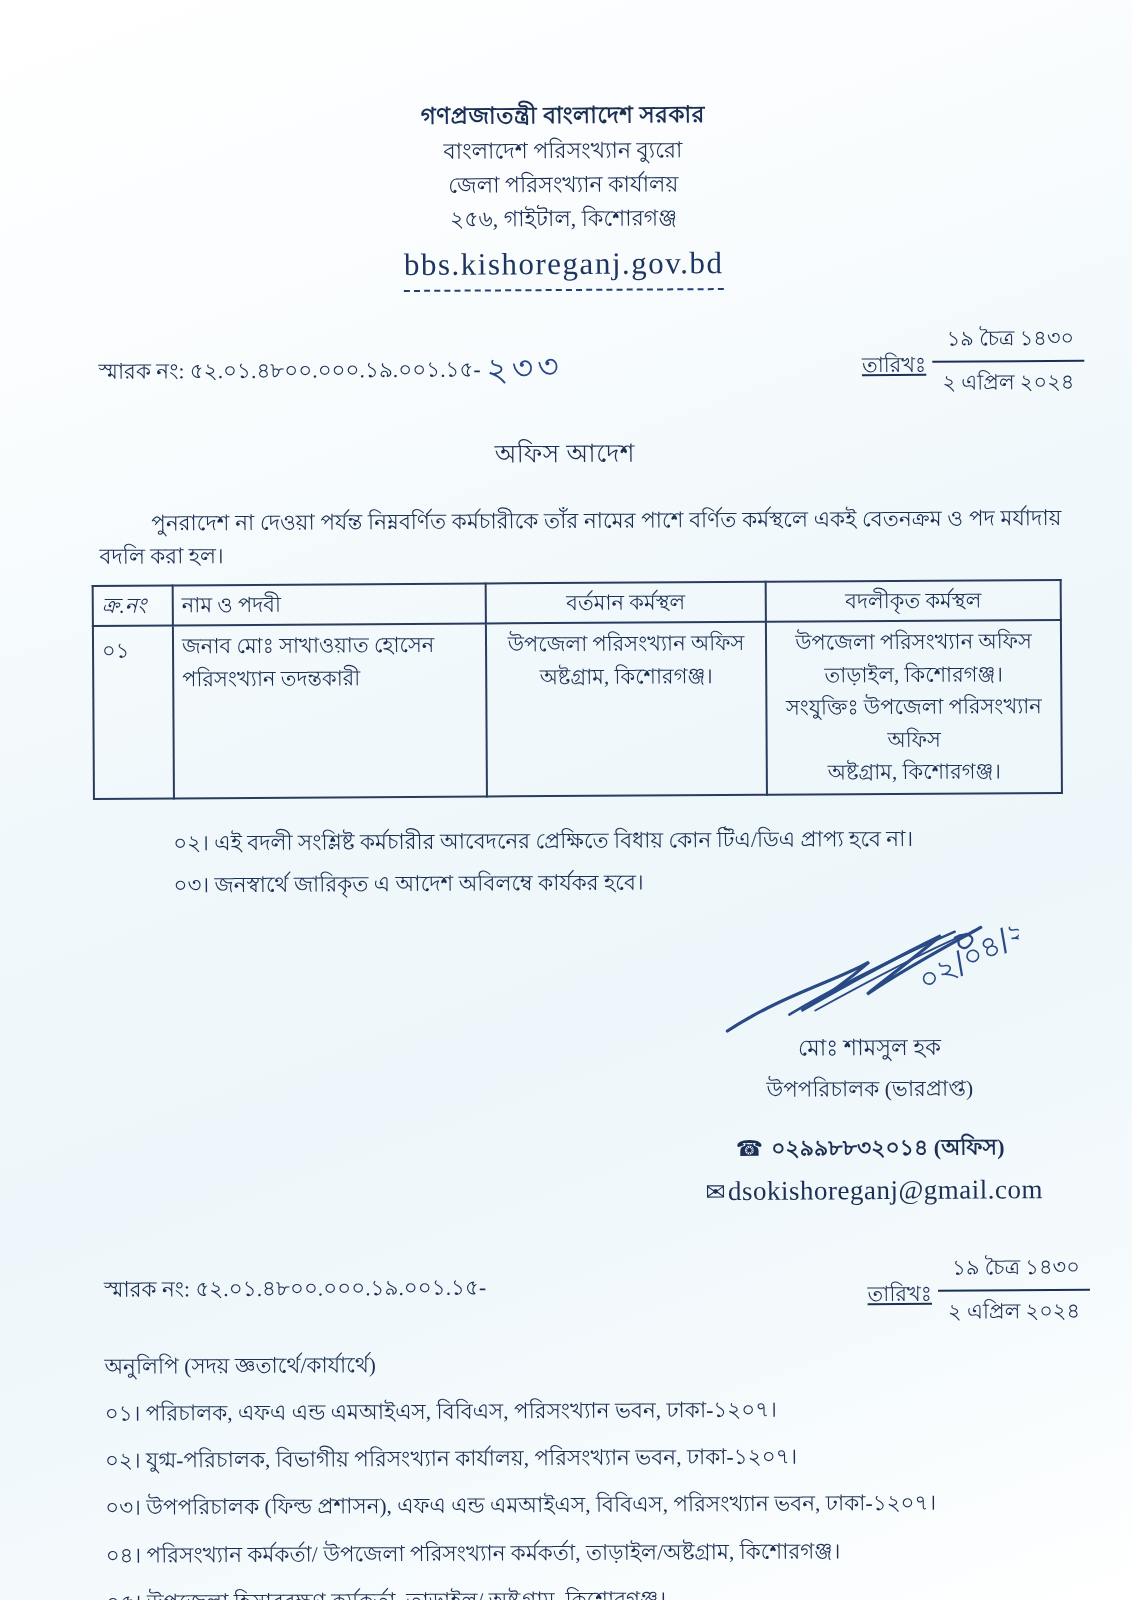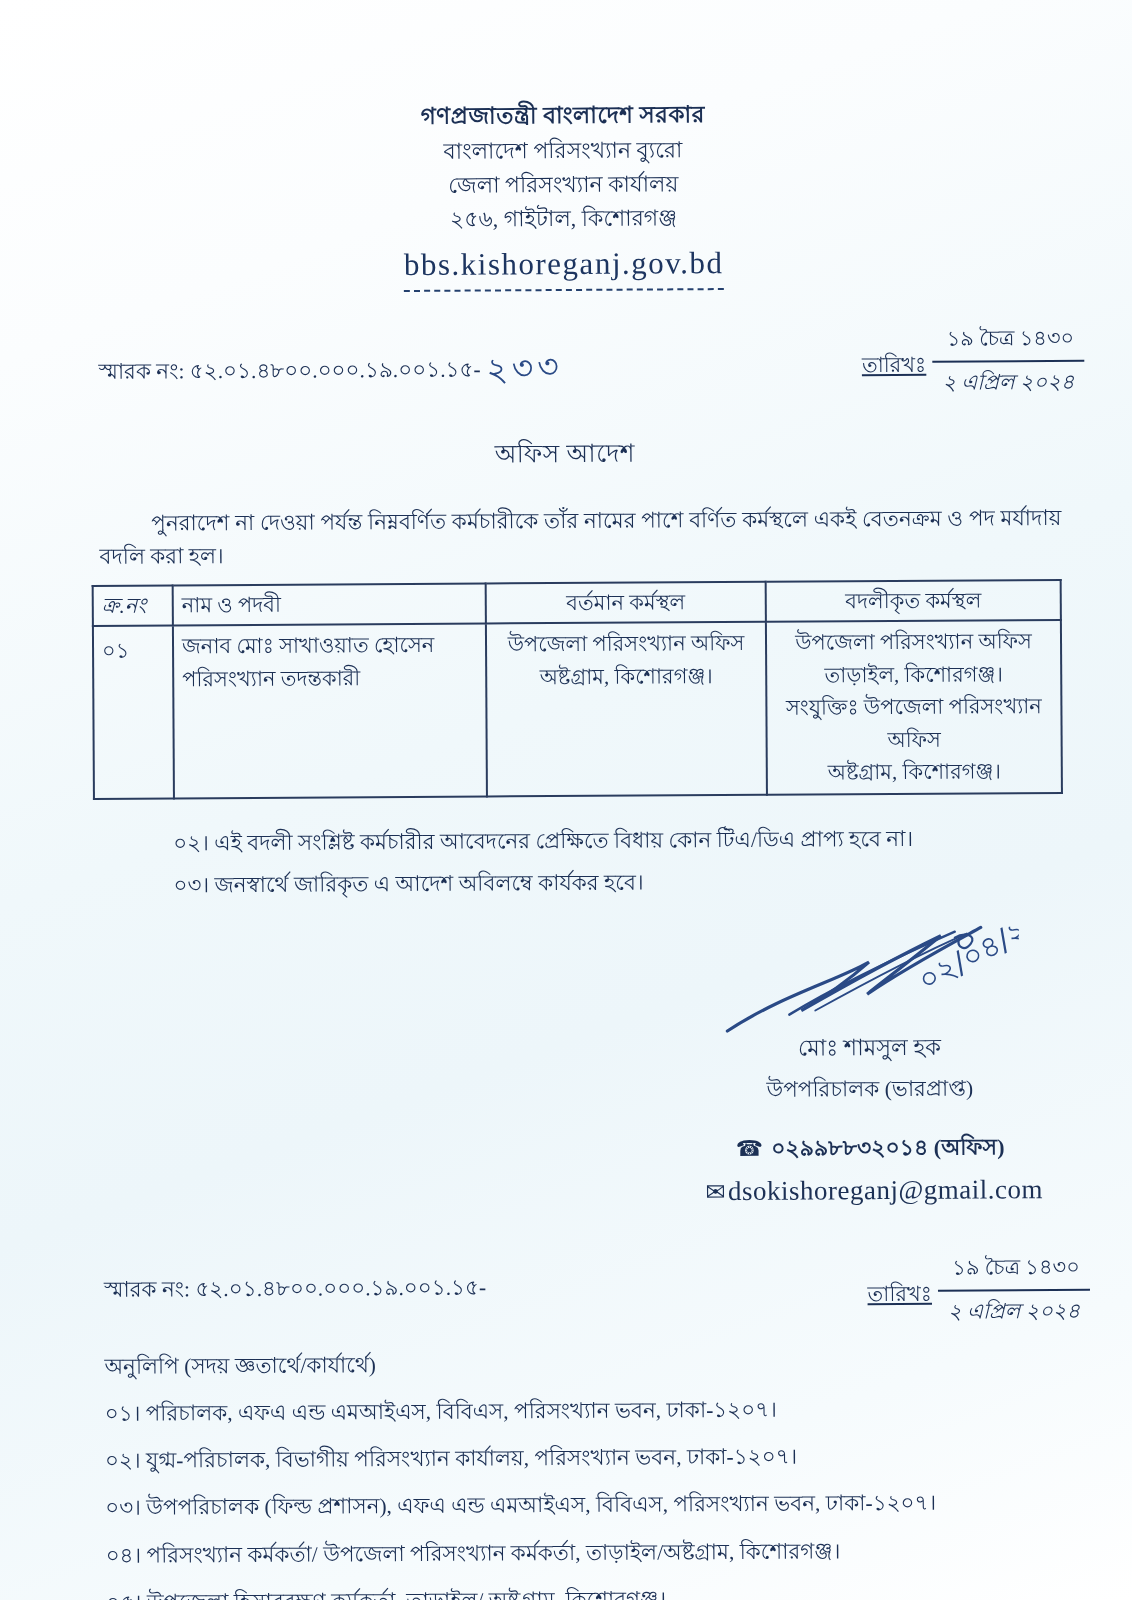--- a/index.html
+++ b/index.html
@@ -42,7 +42,7 @@
   .date-label{padding-top:8px;text-decoration:underline;}
   .date-frac{display:inline-block;text-align:right;}
   .date-top{padding:0 10px 3px 10px;border-bottom:2px solid #1c3055;}
-  .date-bot{padding:4px 10px 0 10px;font-style:italic;}
+  .date-bot{padding:4px 10px 0 10px;}
   
   .doc-title{text-align:center;font-size:25px;margin-top:30px;letter-spacing:.5px;}
   .order-par{

